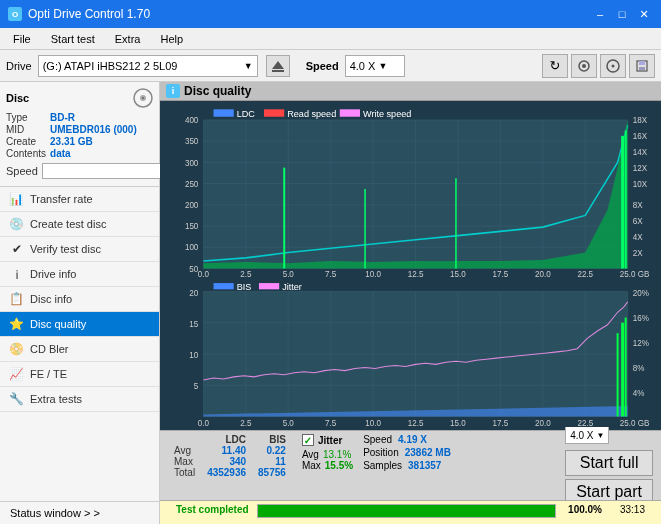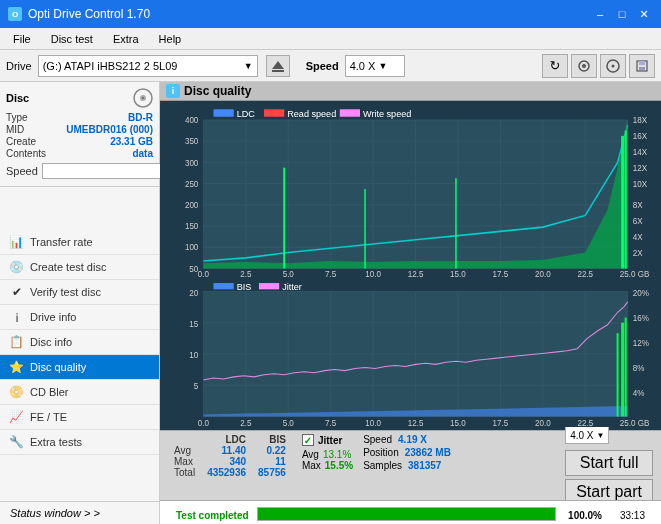--- a/index.html
+++ b/index.html
@@ -111,7 +111,7 @@
 
 <div class="menu-bar">
   <span class="menu-item">File</span>
-  <span class="menu-item">Disc test</span>
+  <span class="menu-item">Start test</span>
   <span class="menu-item">Extra</span>
   <span class="menu-item">Help</span>
 </div>

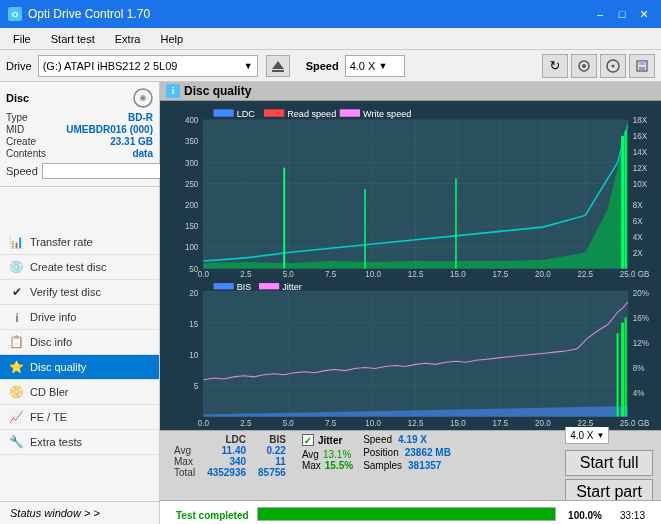--- a/index.html
+++ b/index.html
@@ -32,7 +32,7 @@
     .main-layout { display: flex; height: calc(524px - 28px - 22px - 32px); }
 
     
-    .sidebar { width: 160px; background: #f5f5f5; border-right: 1px solid #ccc; display: flex; flex-direction: column; gap: 43px; }
+    .sidebar { width: 160px; background: #f5f5f5; border-right: 1px solid #ccc; display: flex; flex-direction: column; }
     .disc-section { padding: 6px; border-bottom: 1px solid #ccc; }
     .disc-header { display: flex; align-items: center; justify-content: space-between; margin-bottom: 4px; }
     .disc-title { font-size: 11px; font-weight: bold; }

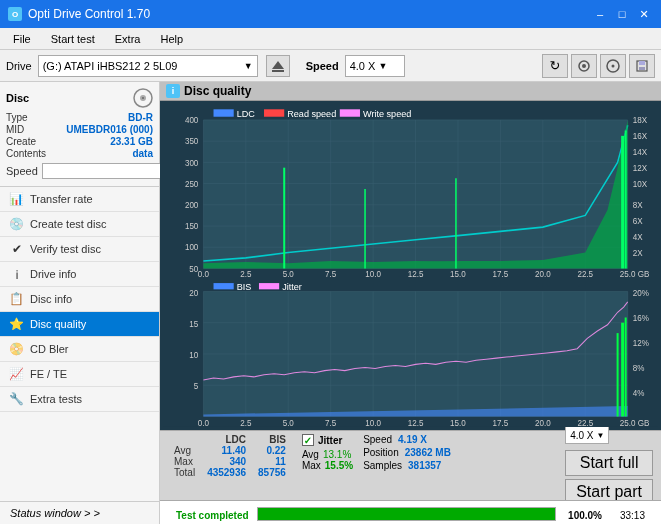--- a/index.html
+++ b/index.html
@@ -39,7 +39,7 @@
     .disc-icon { width: 20px; height: 20px; }
     .disc-info-grid { display: grid; grid-template-columns: auto 1fr; gap: 1px 4px; font-size: 10px; }
     .disc-info-label { color: #333; }
-    .disc-info-value { color: #0066cc; font-weight: bold; text-align: right; }
+    .disc-info-value { color: #0066cc; font-weight: bold; }
     .disc-label-row { display: flex; align-items: center; gap: 4px; margin-top: 3px; }
     .disc-label-input { flex: 1; border: 1px solid #aaa; height: 16px; font-size: 10px; padding: 0 2px; background: white; }
     .disc-label-btn { width: 18px; height: 18px; background: #e0e0e0; border: 1px solid #aaa; display: flex; align-items: center; justify-content: center; cursor: pointer; font-size: 10px; }

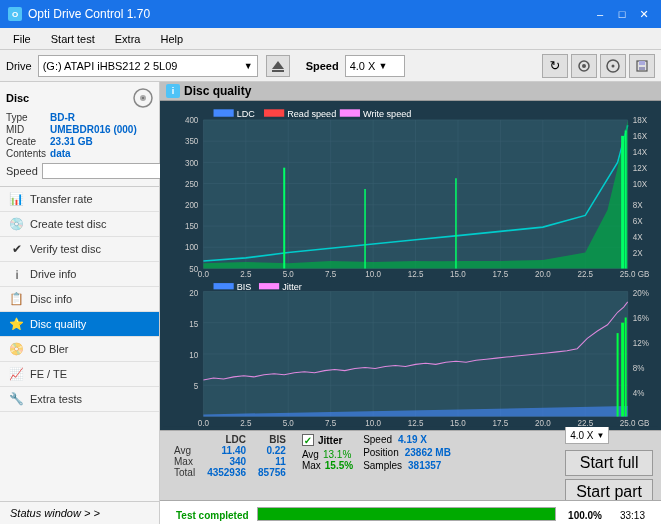--- a/index.html
+++ b/index.html
@@ -50,7 +50,7 @@
     .nav-item-icon { width: 14px; height: 14px; display: flex; align-items: center; justify-content: center; font-size: 12px; }
 
     .sidebar-bottom { margin-top: auto; border-top: 1px solid #ccc; }
-    .status-window-btn { padding: 5px 10px; cursor: pointer; font-size: 11px; display: flex; align-items: center; gap: 4px; background: #f5f5f5; font-style: italic; }
+    .status-window-btn { padding: 5px 10px; cursor: pointer; font-size: 11px; display: flex; align-items: center; gap: 4px; background: #f5f5f5; }
 
     
     .content-area { flex: 1; display: flex; flex-direction: column; background: #6d8da0; }

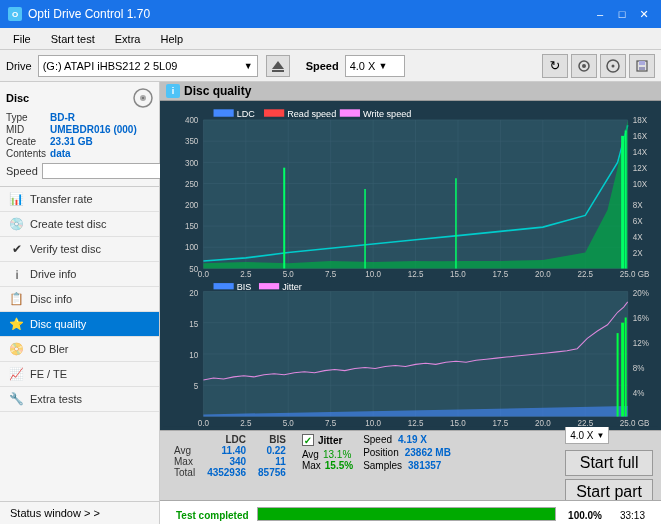--- a/index.html
+++ b/index.html
@@ -84,7 +84,7 @@
     .action-btn { background: #e0e0e0; border: 1px solid #999; padding: 3px 10px; font-size: 16px; cursor: pointer; white-space: nowrap; }
 
     
-    .progress-area { background: #ffffff; border-top: 1px solid #aaa; padding: 3px 16px; display: flex; align-items: flex-end; gap: 8px; height: 24px; }
+    .progress-area { background: #fef9c3; border-top: 1px solid #aaa; padding: 3px 16px; display: flex; align-items: flex-start; gap: 8px; height: 24px; }
     .progress-label { font-size: 10px; color: #009900; font-weight: bold; }
     .progress-bar-container { flex: 1; height: 14px; background: white; border: 1px solid #aaa; }
     .progress-bar-fill { height: 100%; background: #00aa00; width: 100%; }

